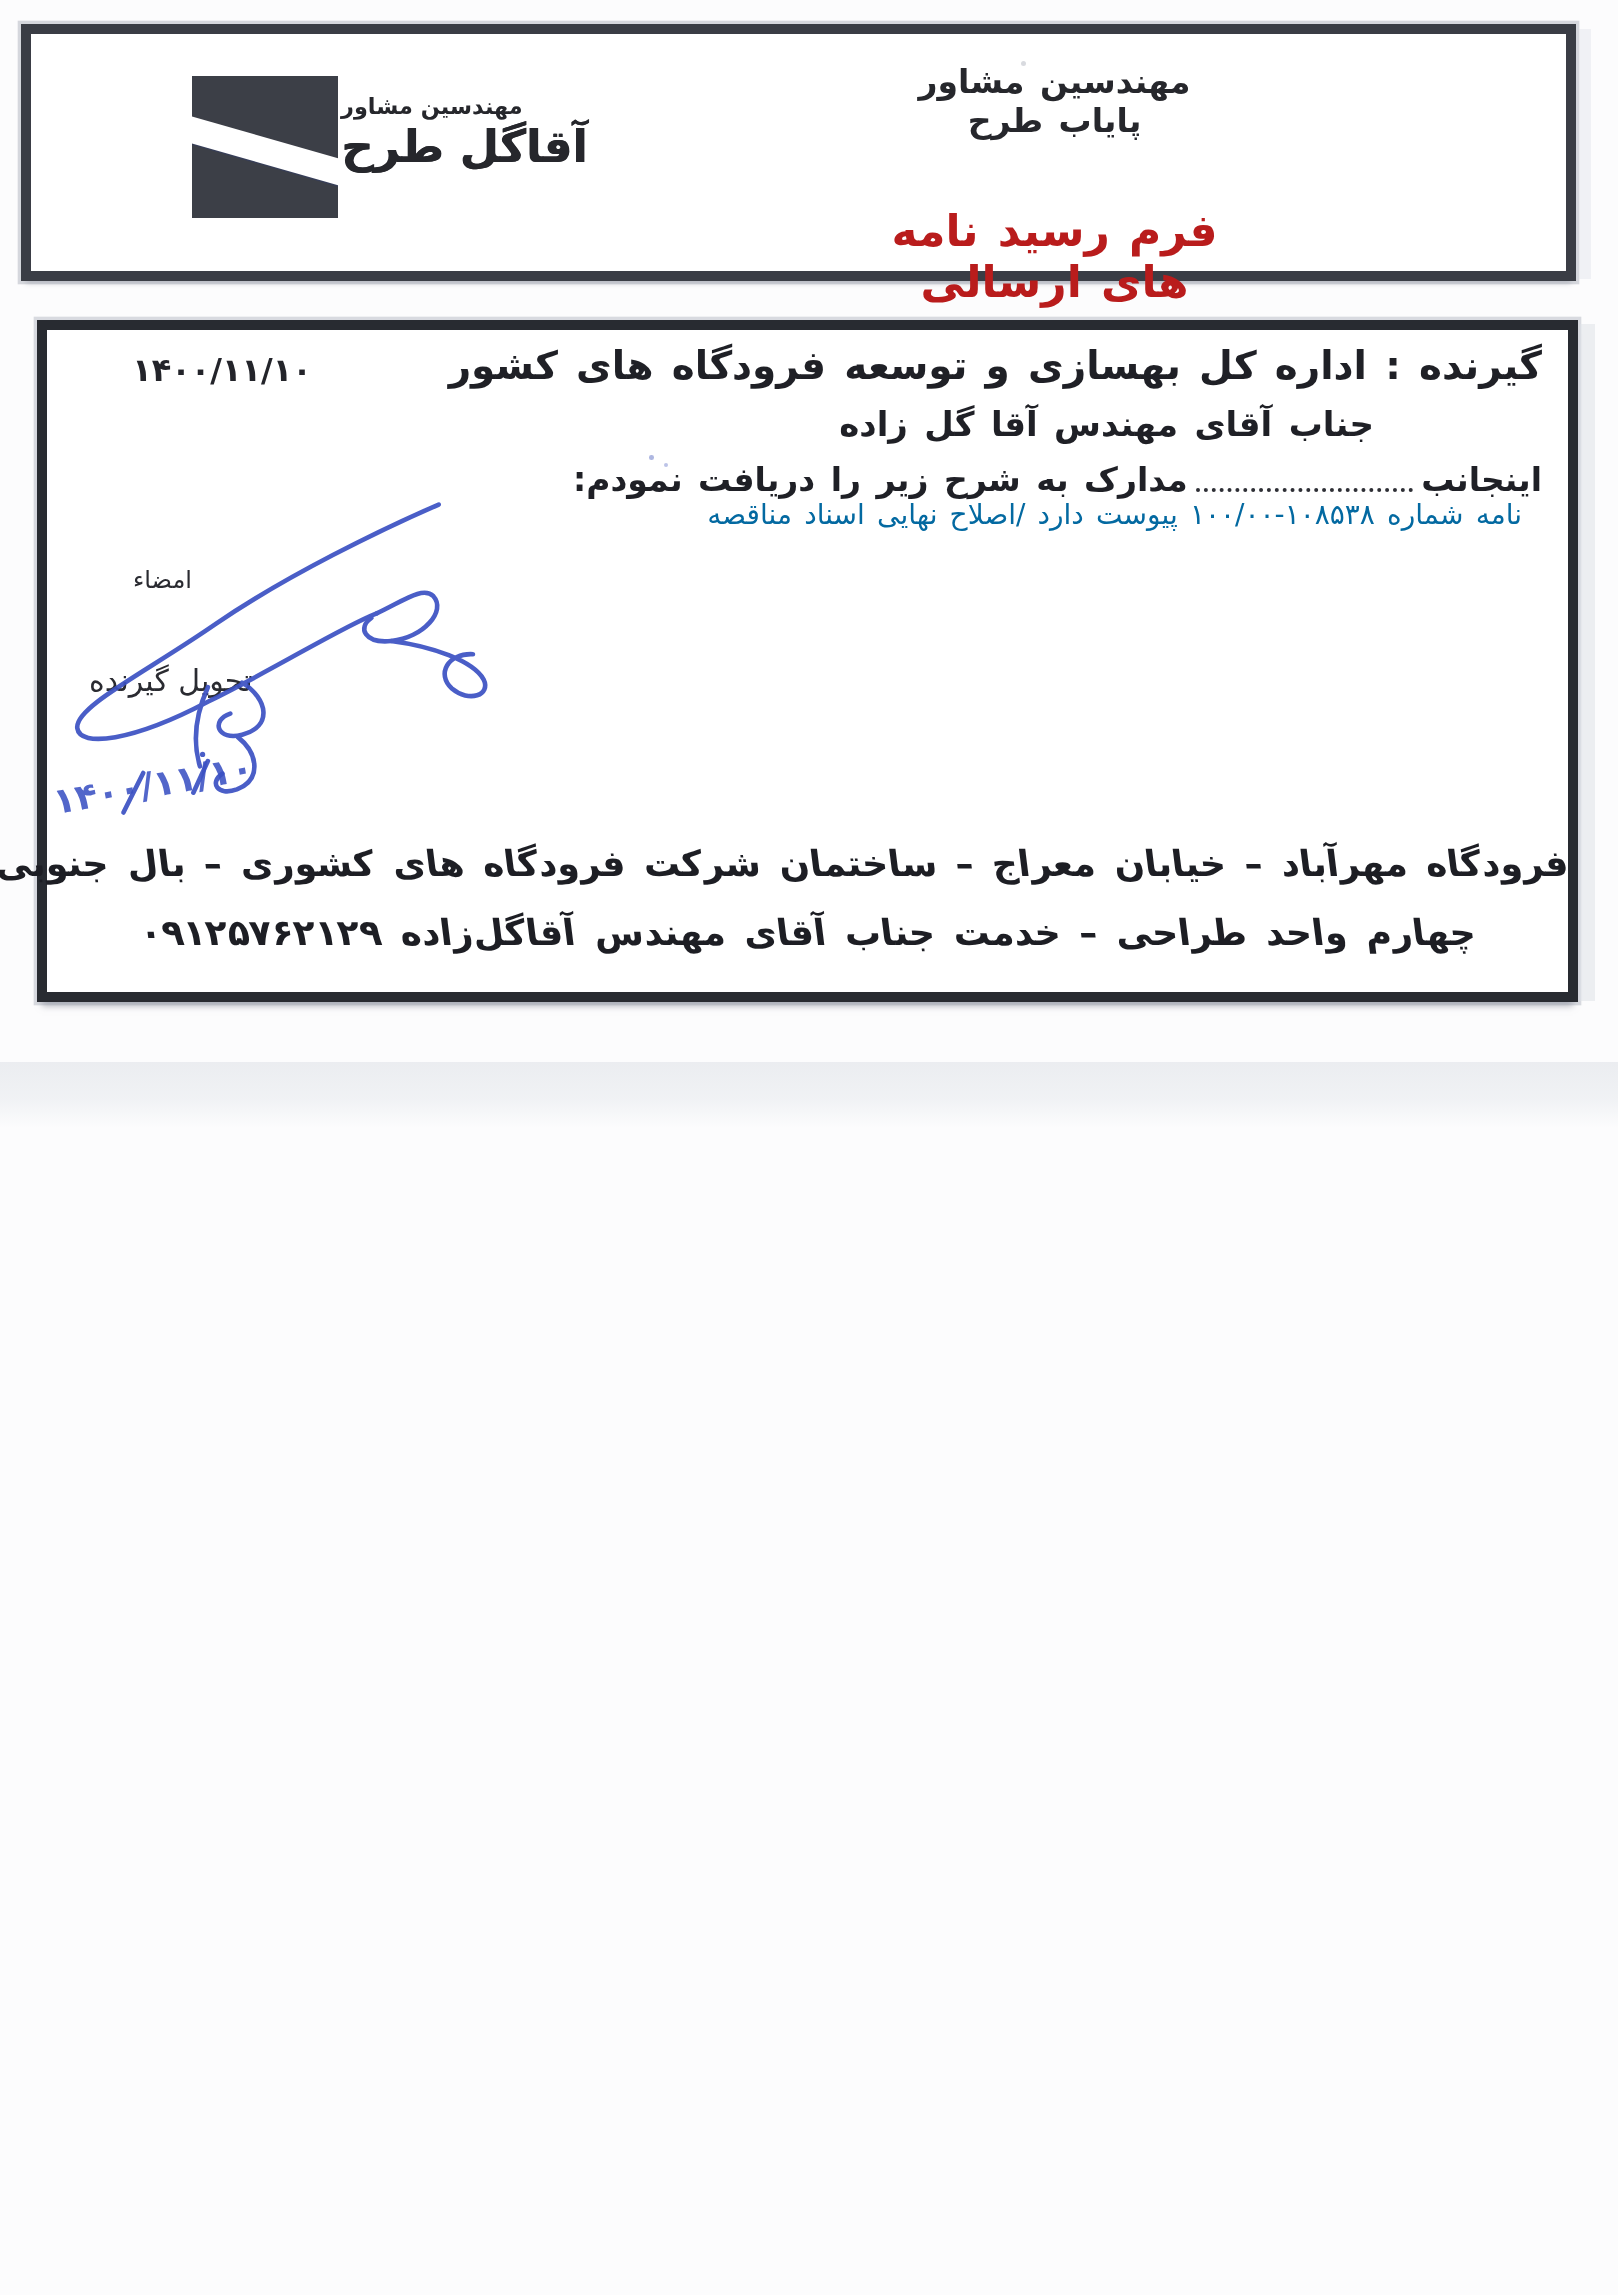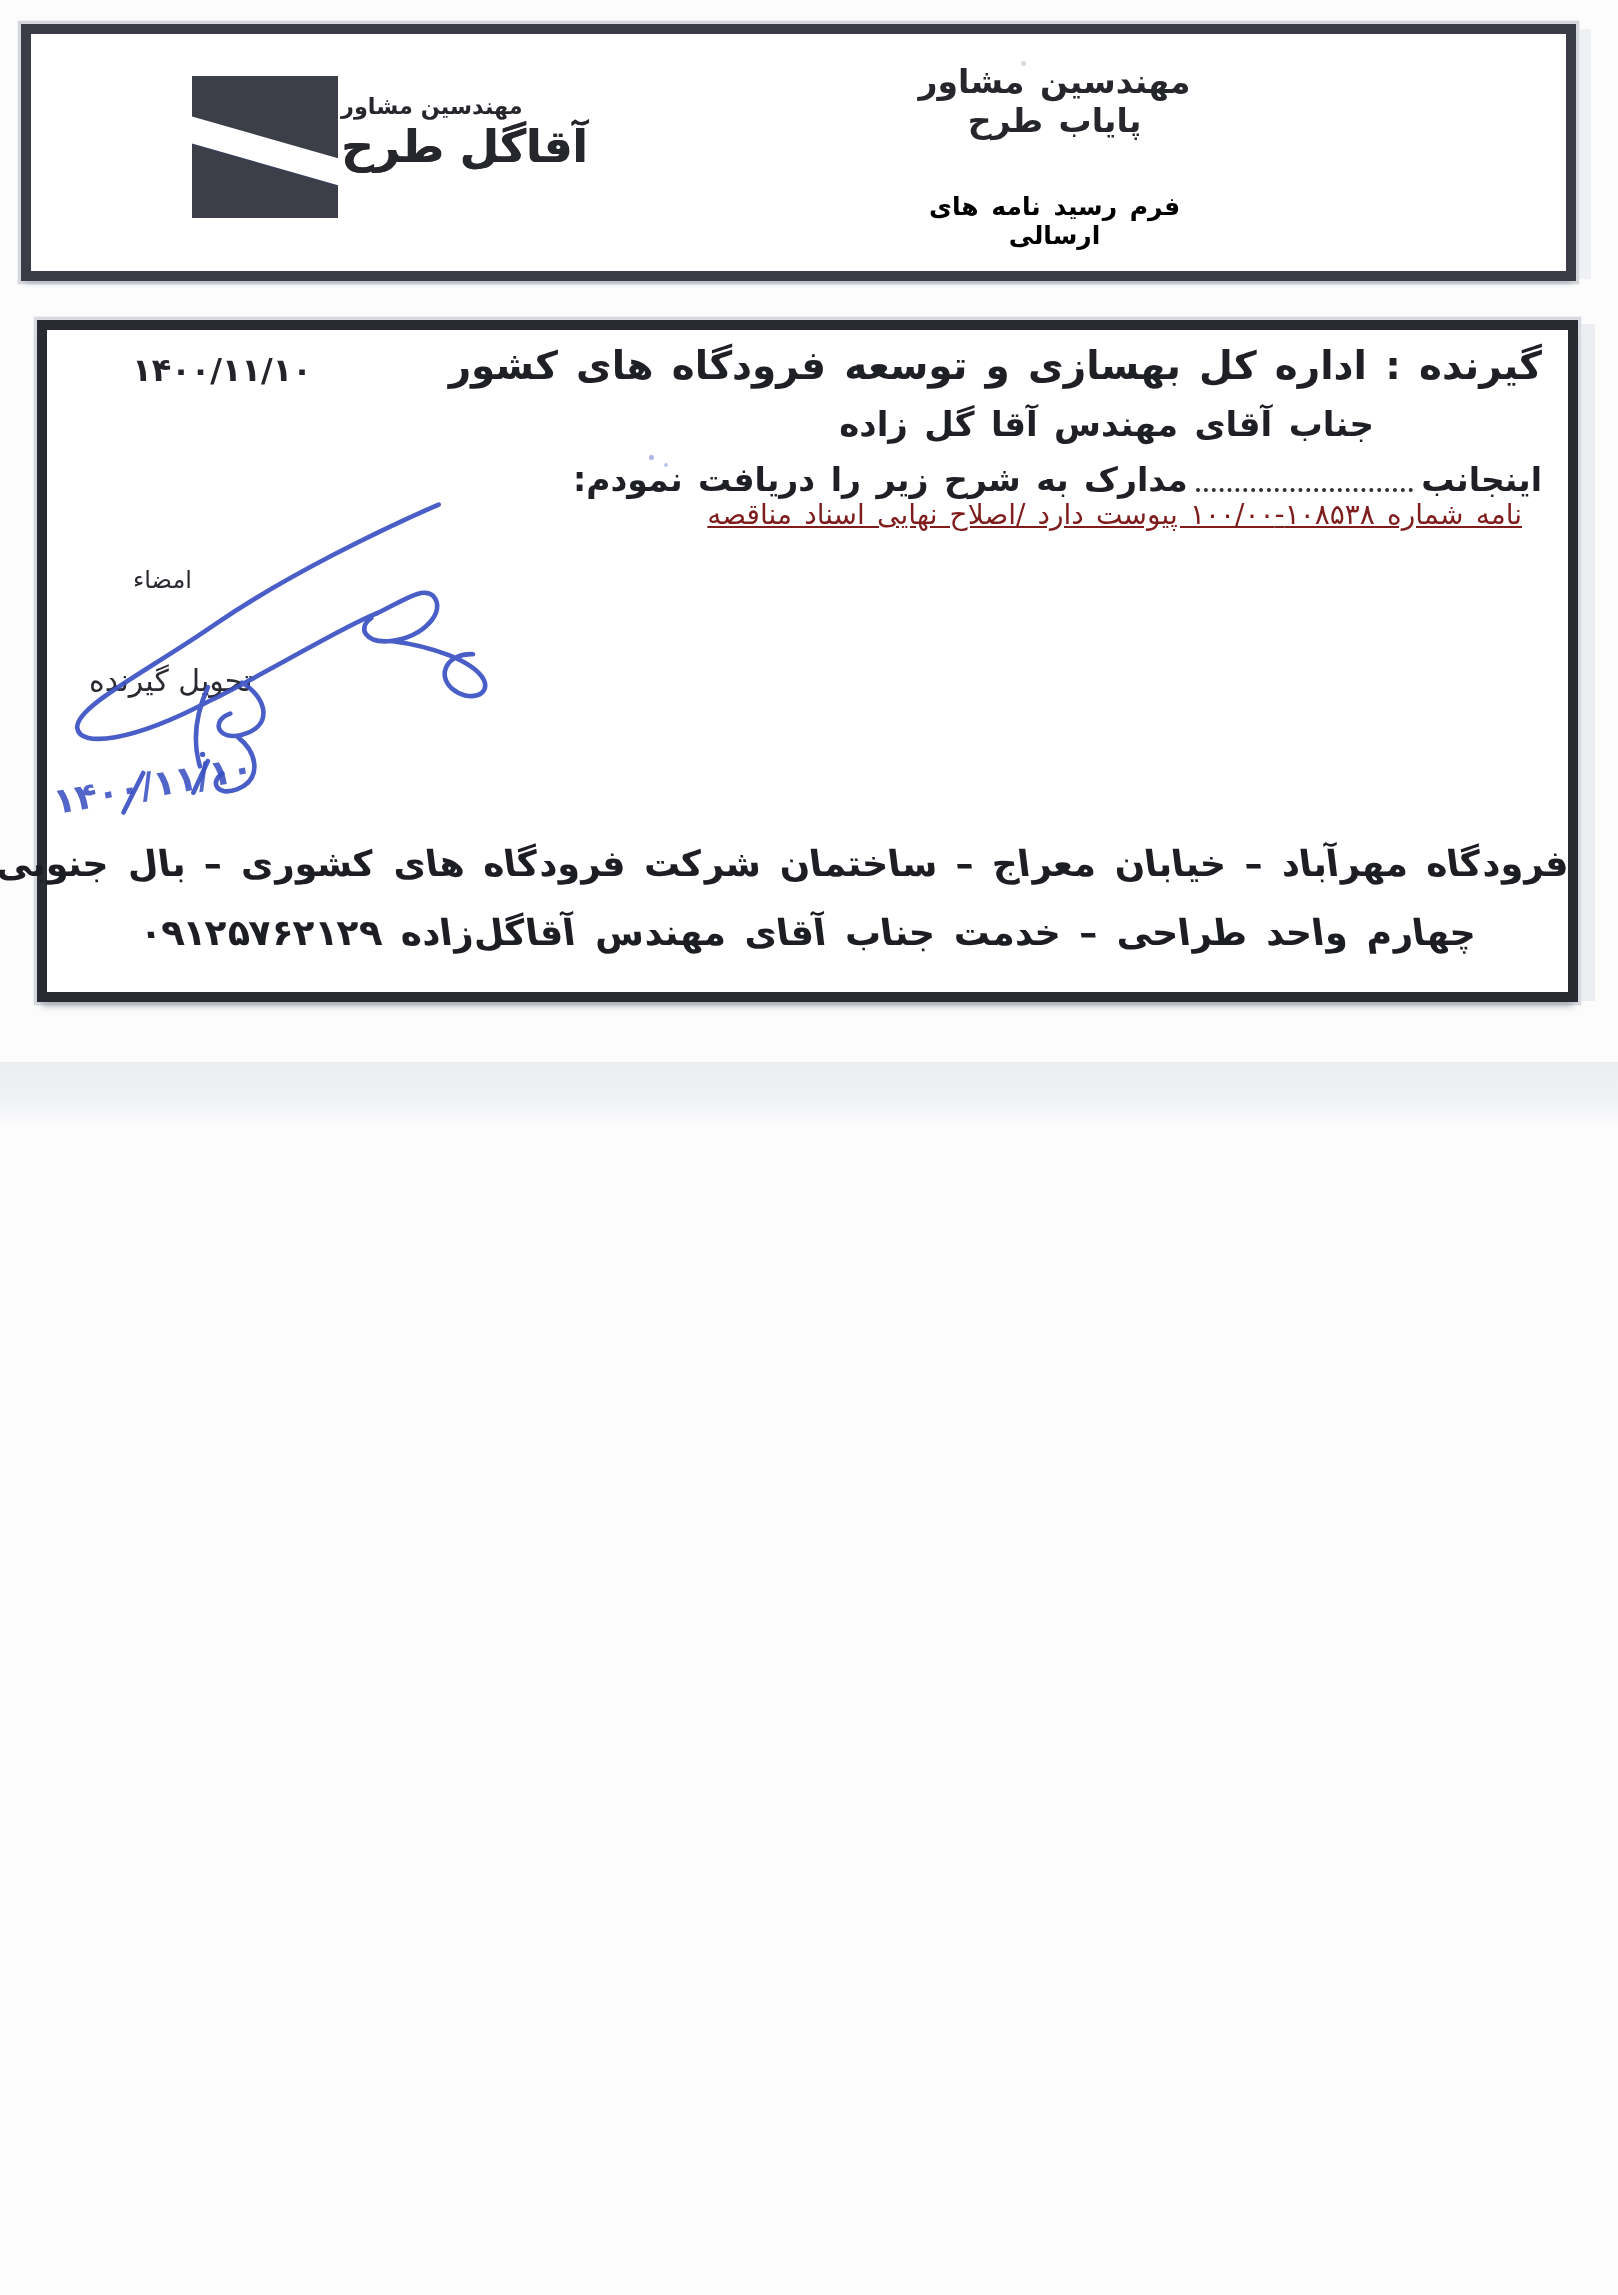--- a/index.html
+++ b/index.html
@@ -53,8 +53,8 @@
     font-size:33px;font-weight:bold;color:#26272c;word-spacing:4px;
   }
   .form-title{
-    margin-top:52px;
-    font-size:25px;font-weight:bold;color:#000000;word-spacing:4px;
+    margin-top:65px;
+    font-size:44px;font-weight:bold;color:#b91c1c;word-spacing:4px;
   }
   
   .main-box{

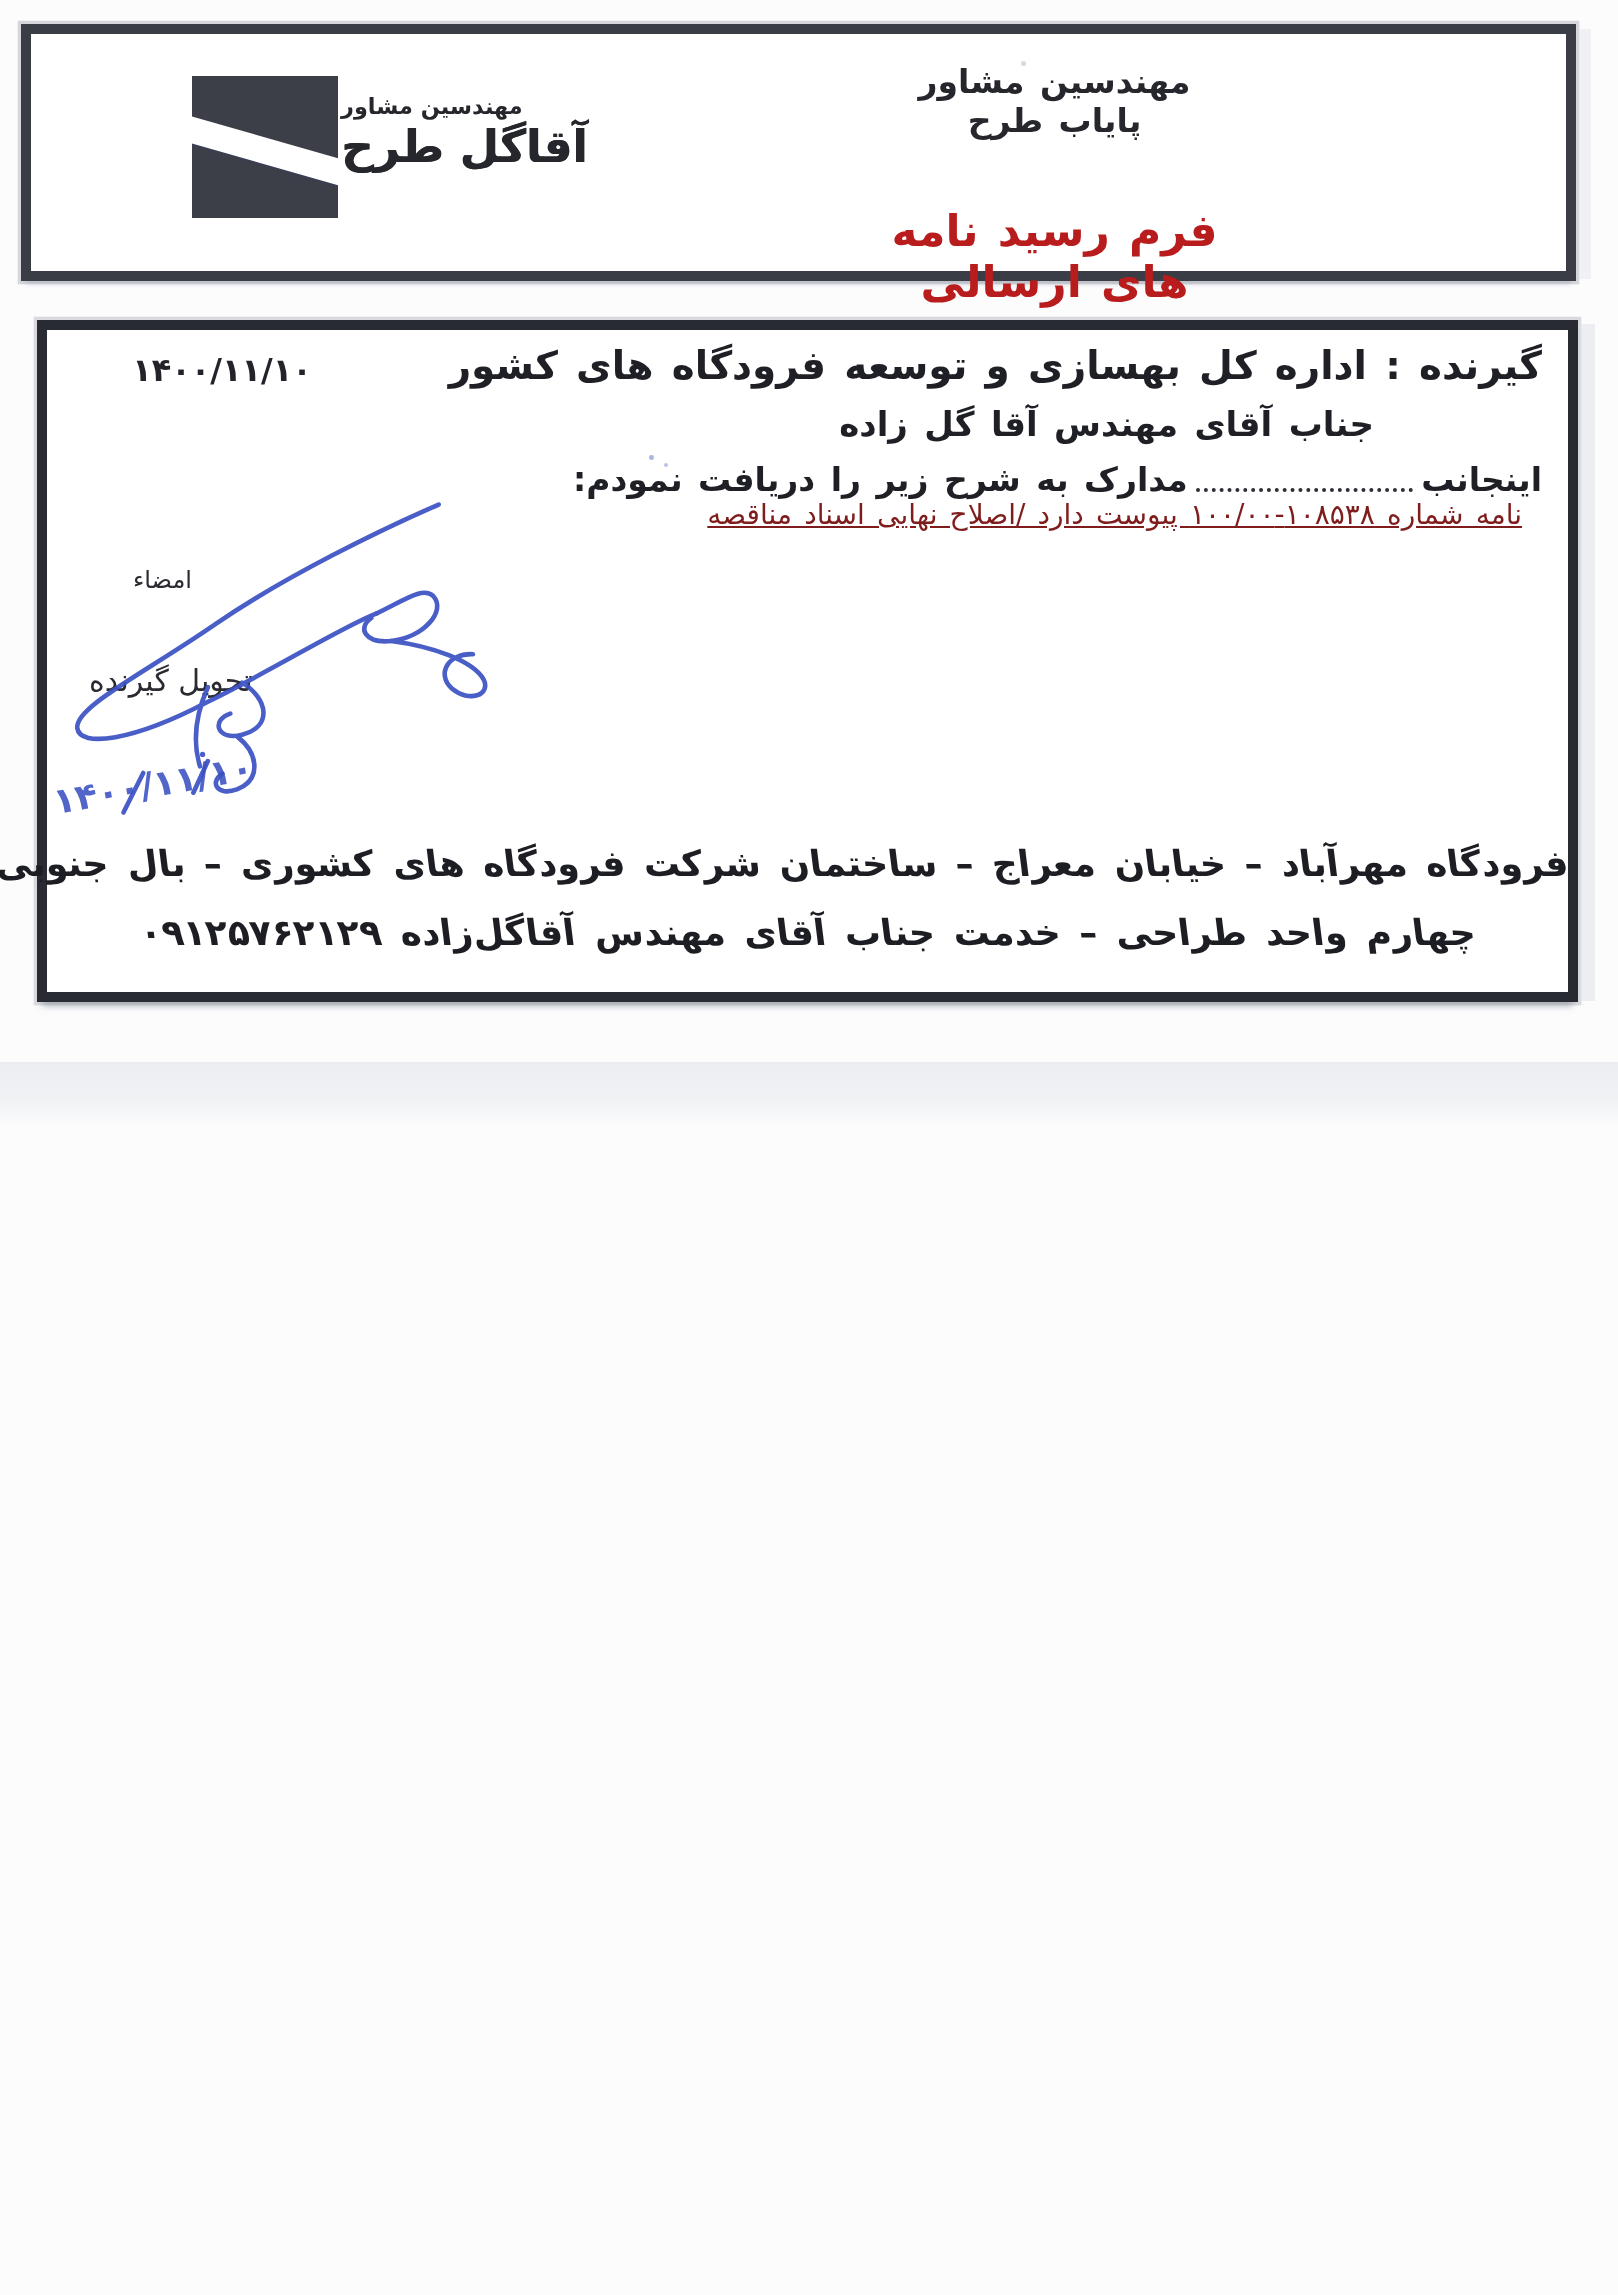--- a/index.html
+++ b/index.html
@@ -94,9 +94,8 @@
   }
   .letter-detail{
     position:absolute;right:46px;top:168px;
-    font-size:28px;font-weight:400;color:#7f1d1d;word-spacing:3.3px;
-    white-space:nowrap;
-    text-decoration:underline;
+    font-size:28px;font-weight:400;color:#0369a1;word-spacing:3.3px;
+    white-space:nowrap;
   }
   .signature-label{
     position:absolute;left:86px;top:236px;

